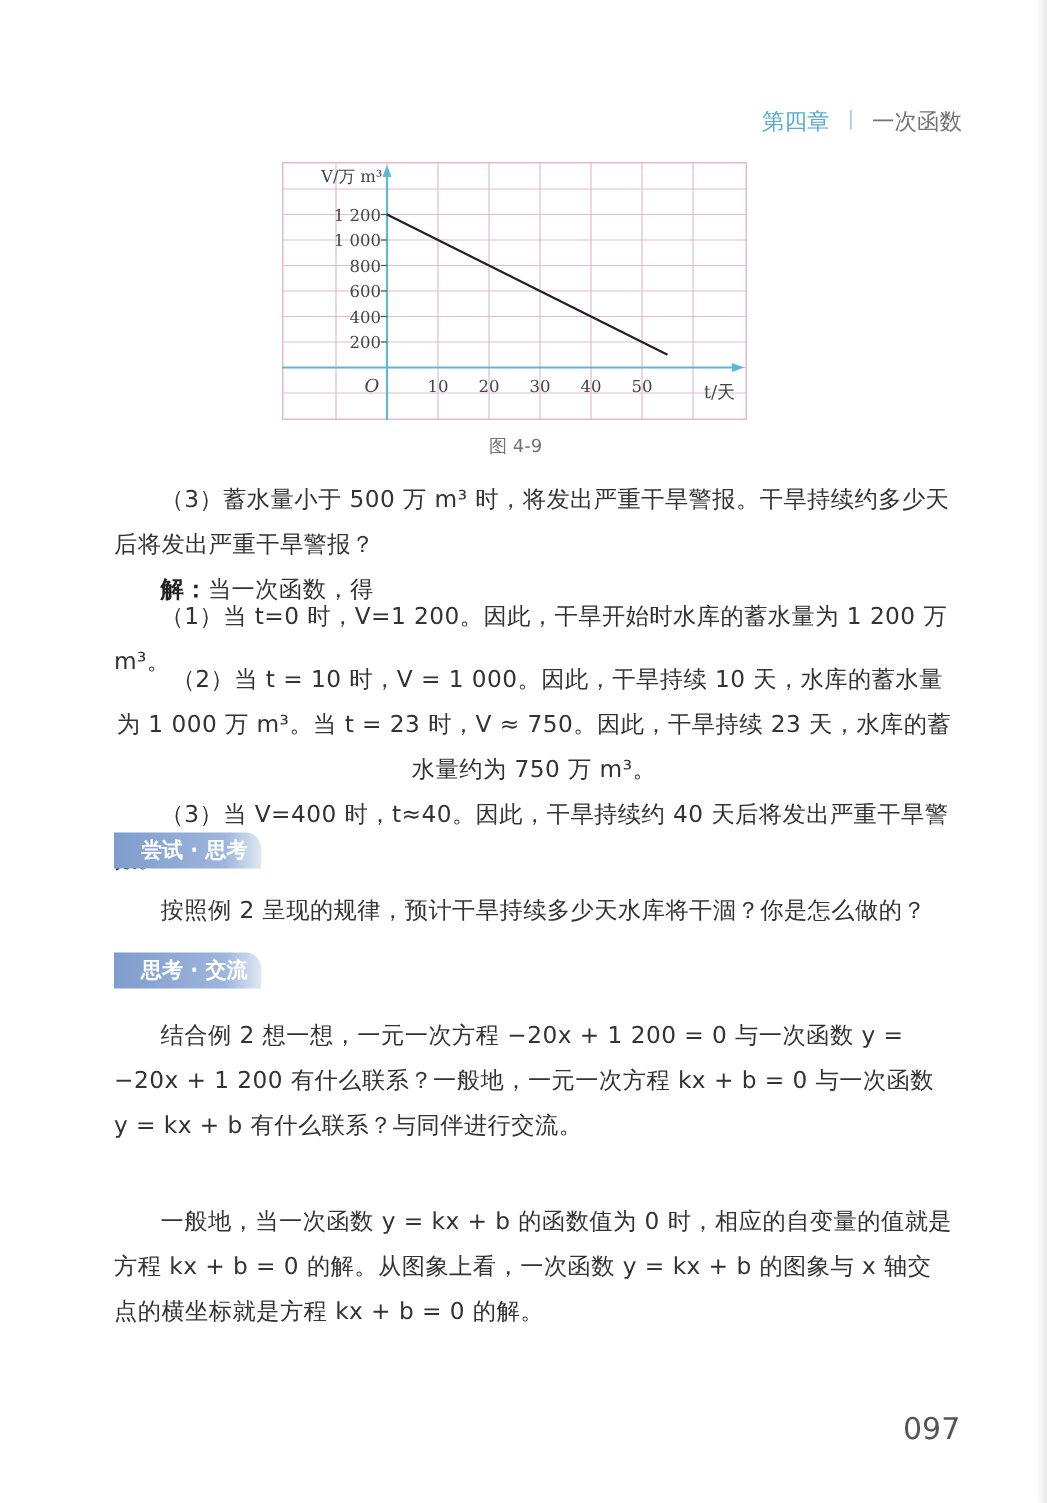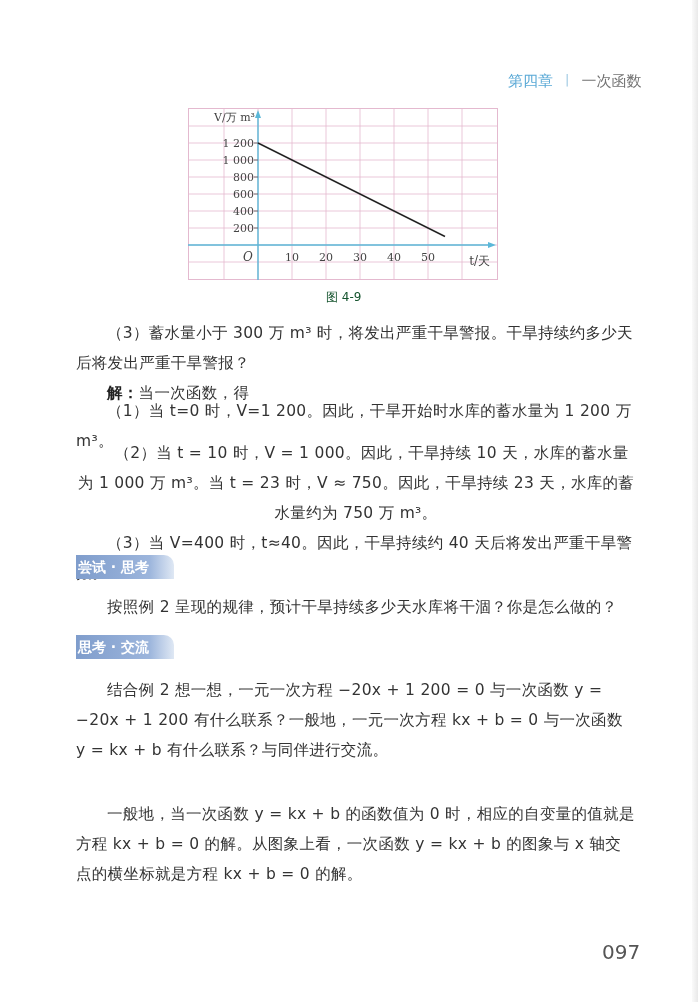--- a/index.html
+++ b/index.html
@@ -12,7 +12,7 @@
   .header .title{color:#737373;}
   .chart-box{position:absolute;left:188px;top:108px;width:310px;height:172px;}
   .chart-box svg{display:block;}
-  .fig-caption{position:absolute;left:326px;top:289px;font-size:12px;color:#14532d;font-family:"DejaVu Sans","Liberation Sans",sans-serif;}
+  .fig-caption{position:absolute;left:326px;top:289px;font-size:12px;color:#737373;font-family:"DejaVu Sans","Liberation Sans",sans-serif;}
   .para{position:absolute;left:76px;width:560px;font-size:15.5px;line-height:30px;color:#333;font-family:"DejaVu Sans","Liberation Sans",sans-serif;letter-spacing:0.3px;}
   .indent{text-indent:2em;}
   .bold{font-weight:bold;color:#222;}

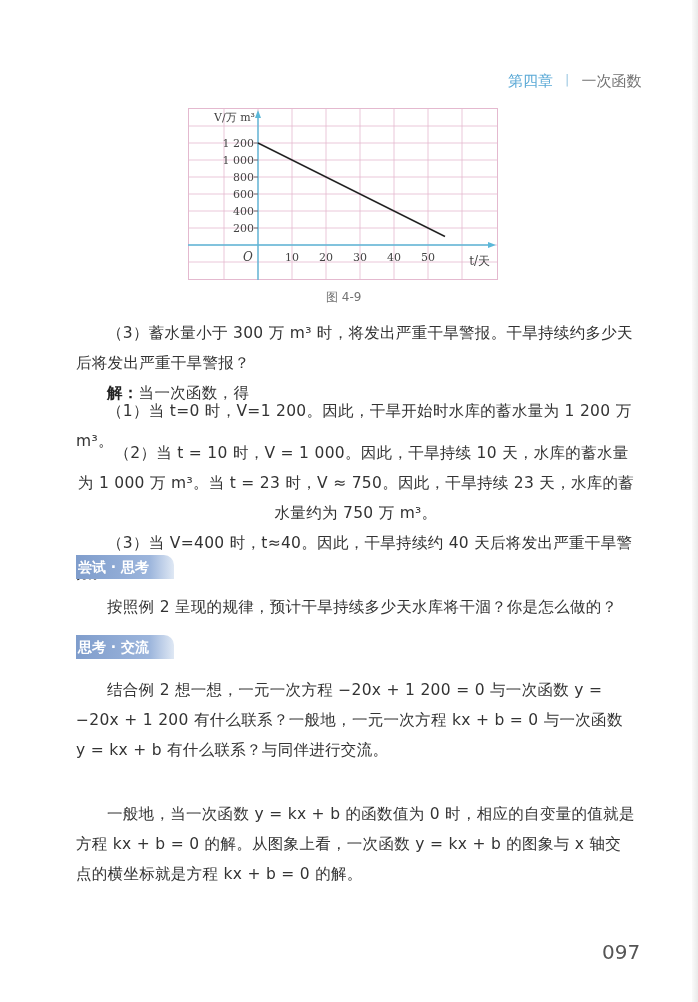--- a/index.html
+++ b/index.html
@@ -83,7 +83,7 @@
 <div class="fig-caption">图 4-9</div>
 
 <div class="para indent" style="top:318px;">
-  <span>（3）</span><span>蓄水量小于 300 万 m³ 时，将发出严重干旱警报。干旱持续约多少天后将发出严重干旱警报？</span>
+  <span>（3）</span><span>蓄水量小于 500 万 m³ 时，将发出严重干旱警报。干旱持续约多少天后将发出严重干旱警报？</span>
 </div>
 
 <div class="para indent" style="top:378px;">

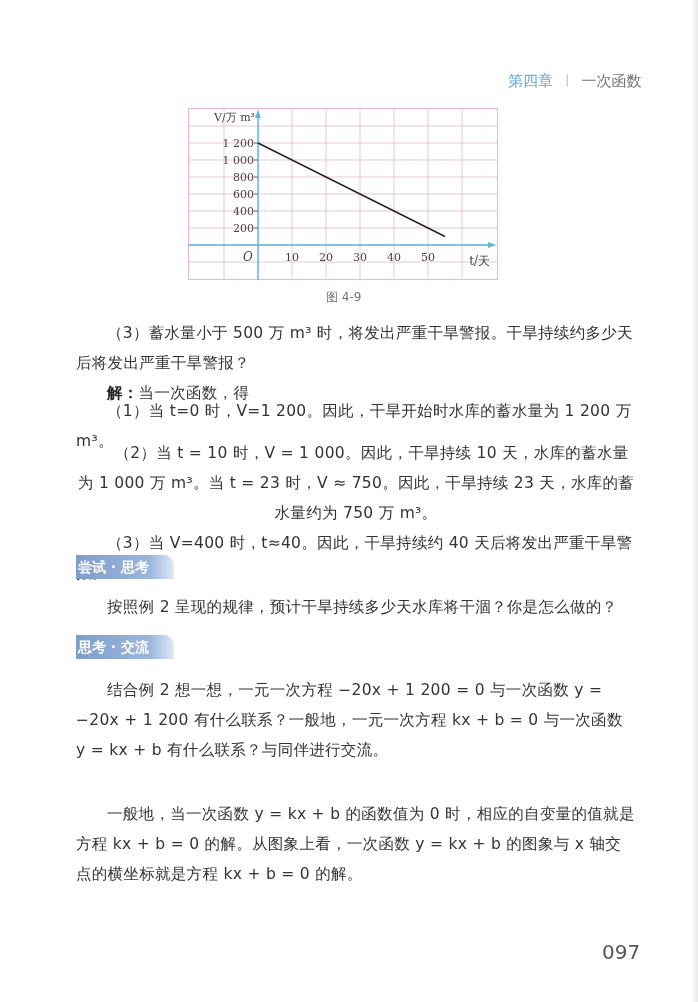--- a/index.html
+++ b/index.html
@@ -19,7 +19,7 @@
   .badge{position:absolute;left:76px;height:24px;width:98px;
     background:linear-gradient(to right,#7f9dcc 0%,#9cb5dc 75%,#dfe8f4 100%);
     border-radius:0 10px 0 0;color:#fff;font-family:"DejaVu Sans","Liberation Sans",sans-serif;
-    font-size:14px;line-height:24px;padding-left:2px;box-sizing:border-box;font-weight:bold;}
+    font-size:14px;line-height:24px;padding-left:18px;box-sizing:border-box;font-weight:bold;}
   .pagenum{position:absolute;left:602px;top:940px;font-size:20px;color:#555;font-family:"DejaVu Sans","Liberation Sans",sans-serif;}
 </style>
 </head>

